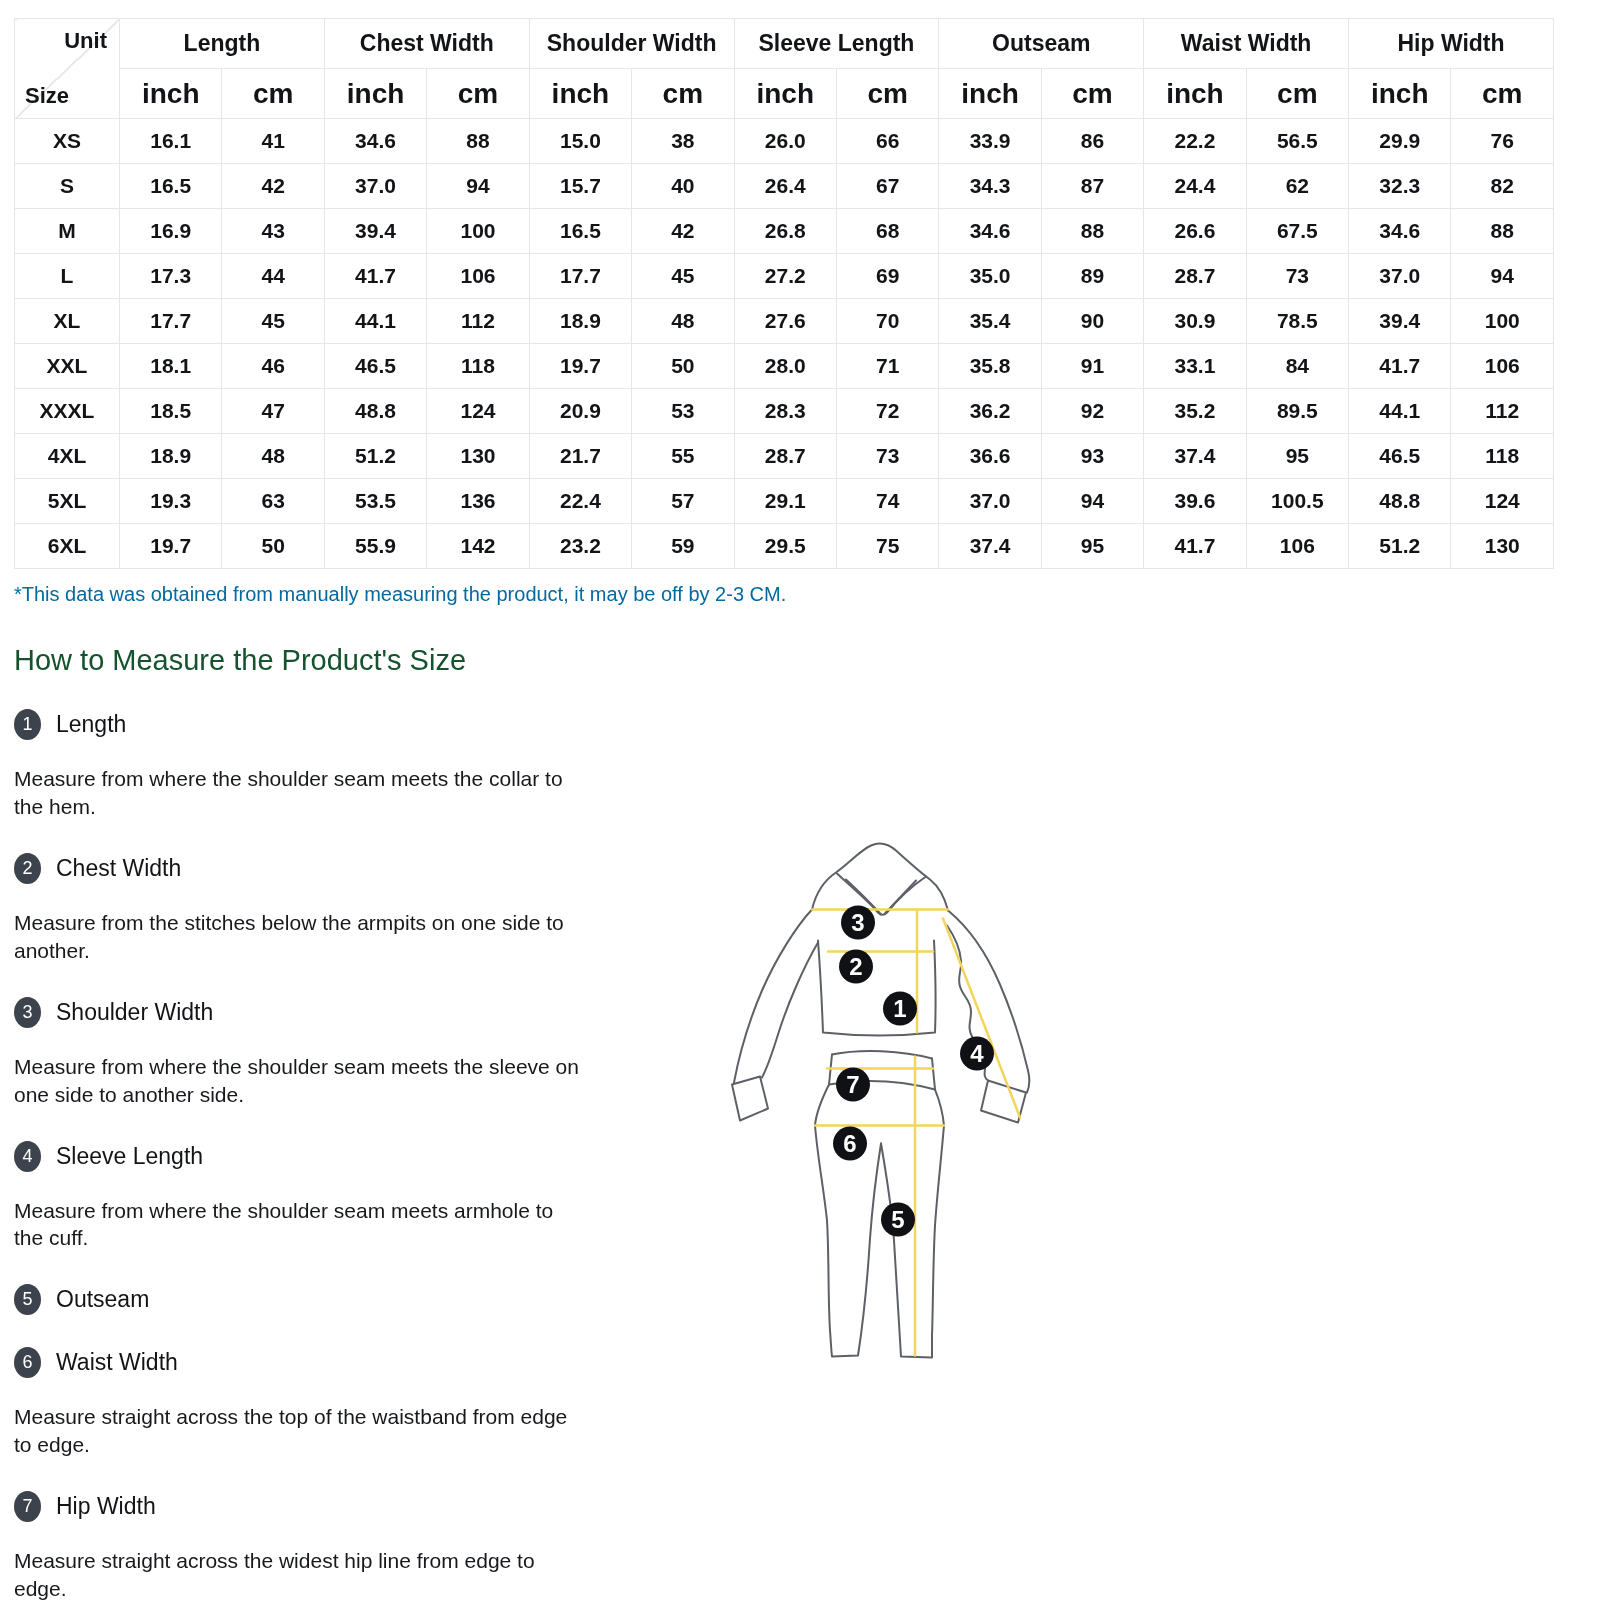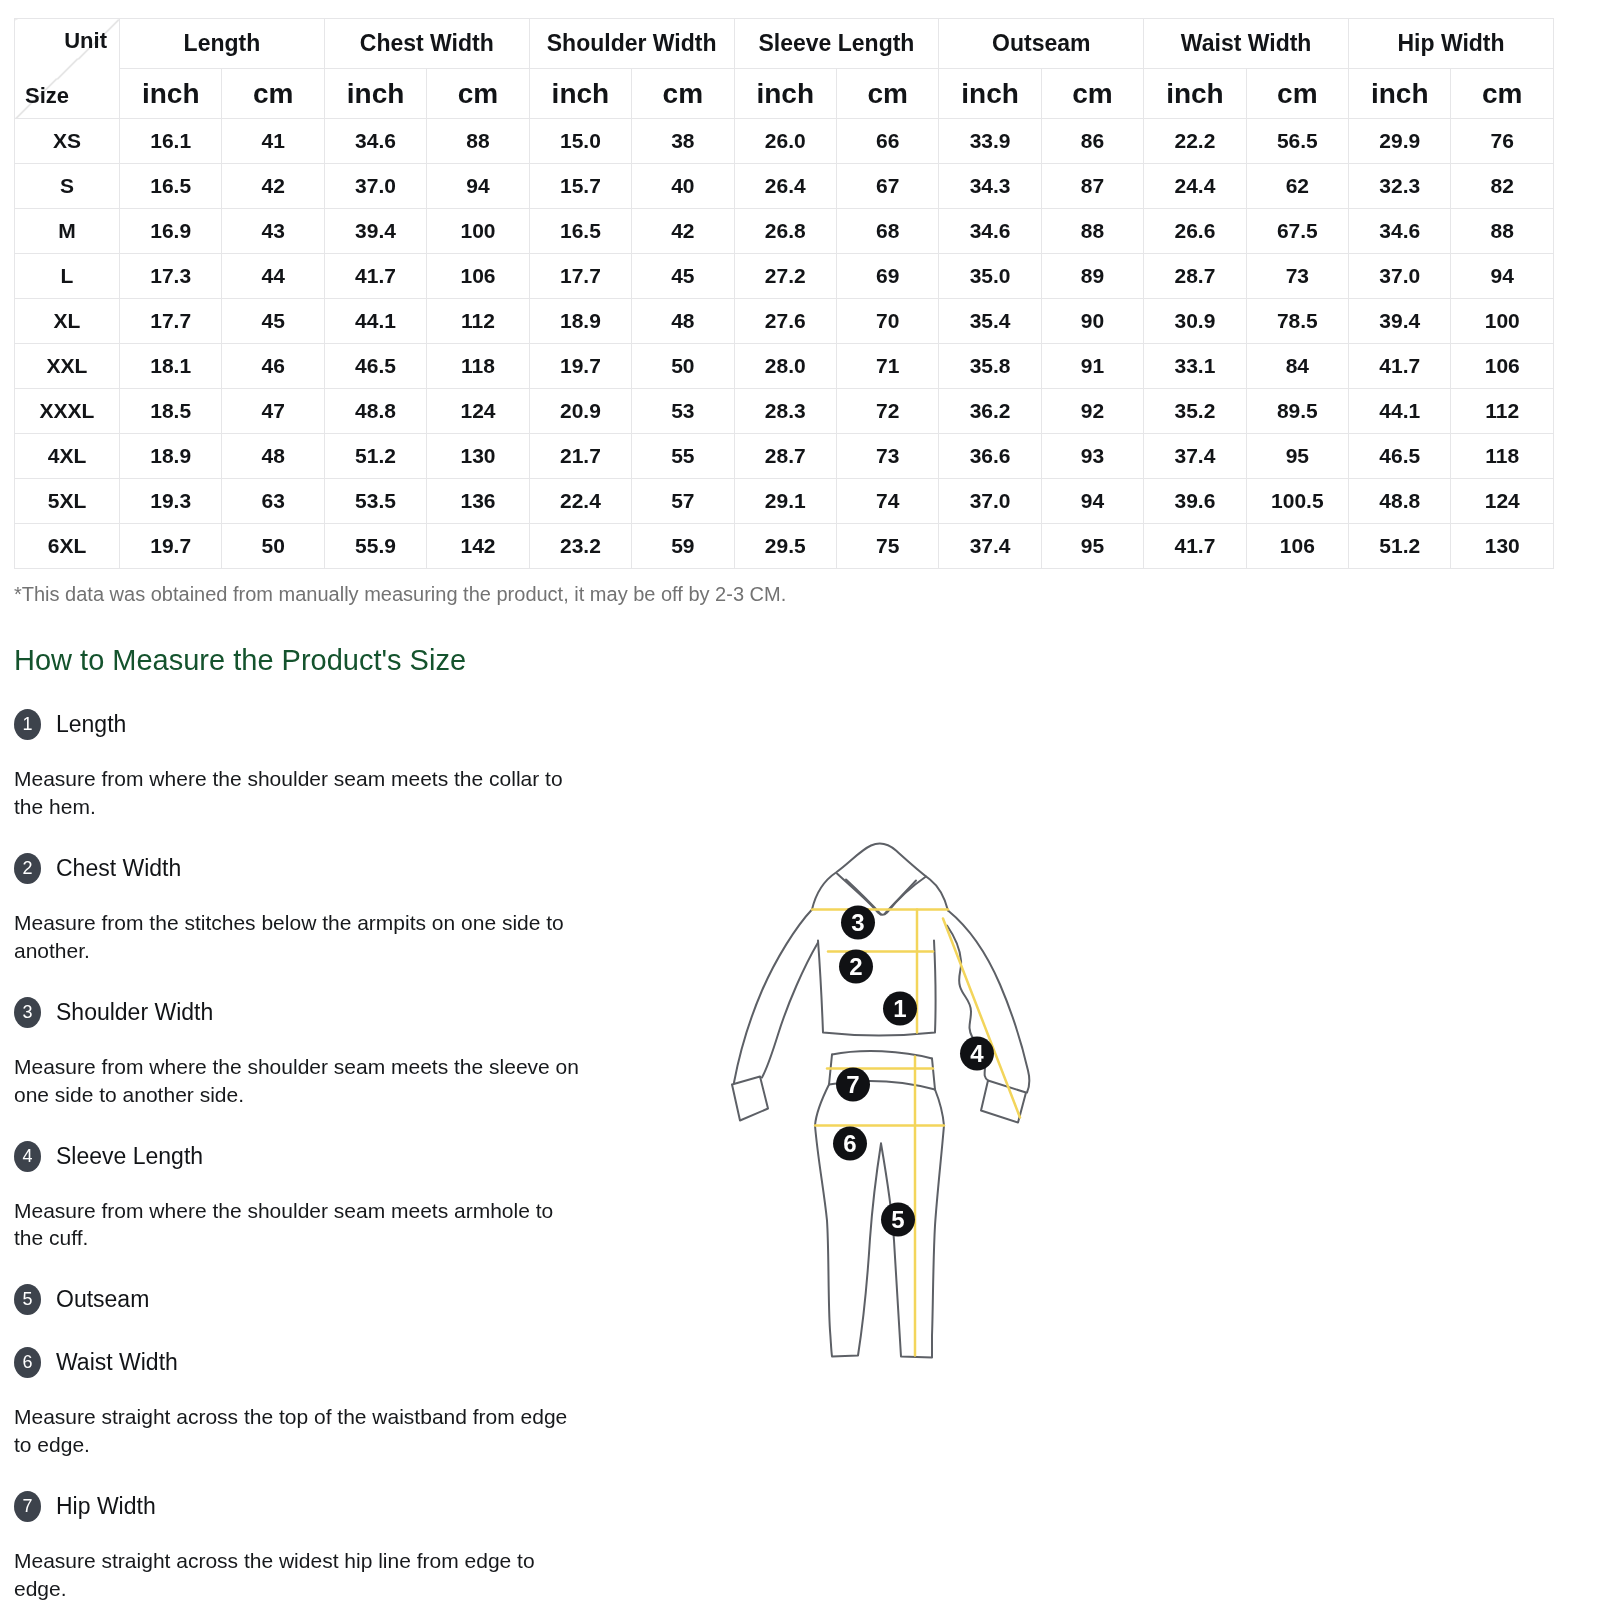--- a/index.html
+++ b/index.html
@@ -31,7 +31,7 @@
   th.corner .corner-bottom { position:absolute; bottom:9px; left:10px; font-size:22px;text-align:right; }
 
   
-  .footnote { margin:14px 0 0 14px; font-size:20px; font-weight:400; color:#737373; }
+  .footnote { margin:14px 0 0 14px; font-size:20px; font-weight:400; color:#0369a1; }
   .howto-title { margin:38px 0 0 14px; font-size:29px; font-weight:400; color:#14532d; }
 
   

